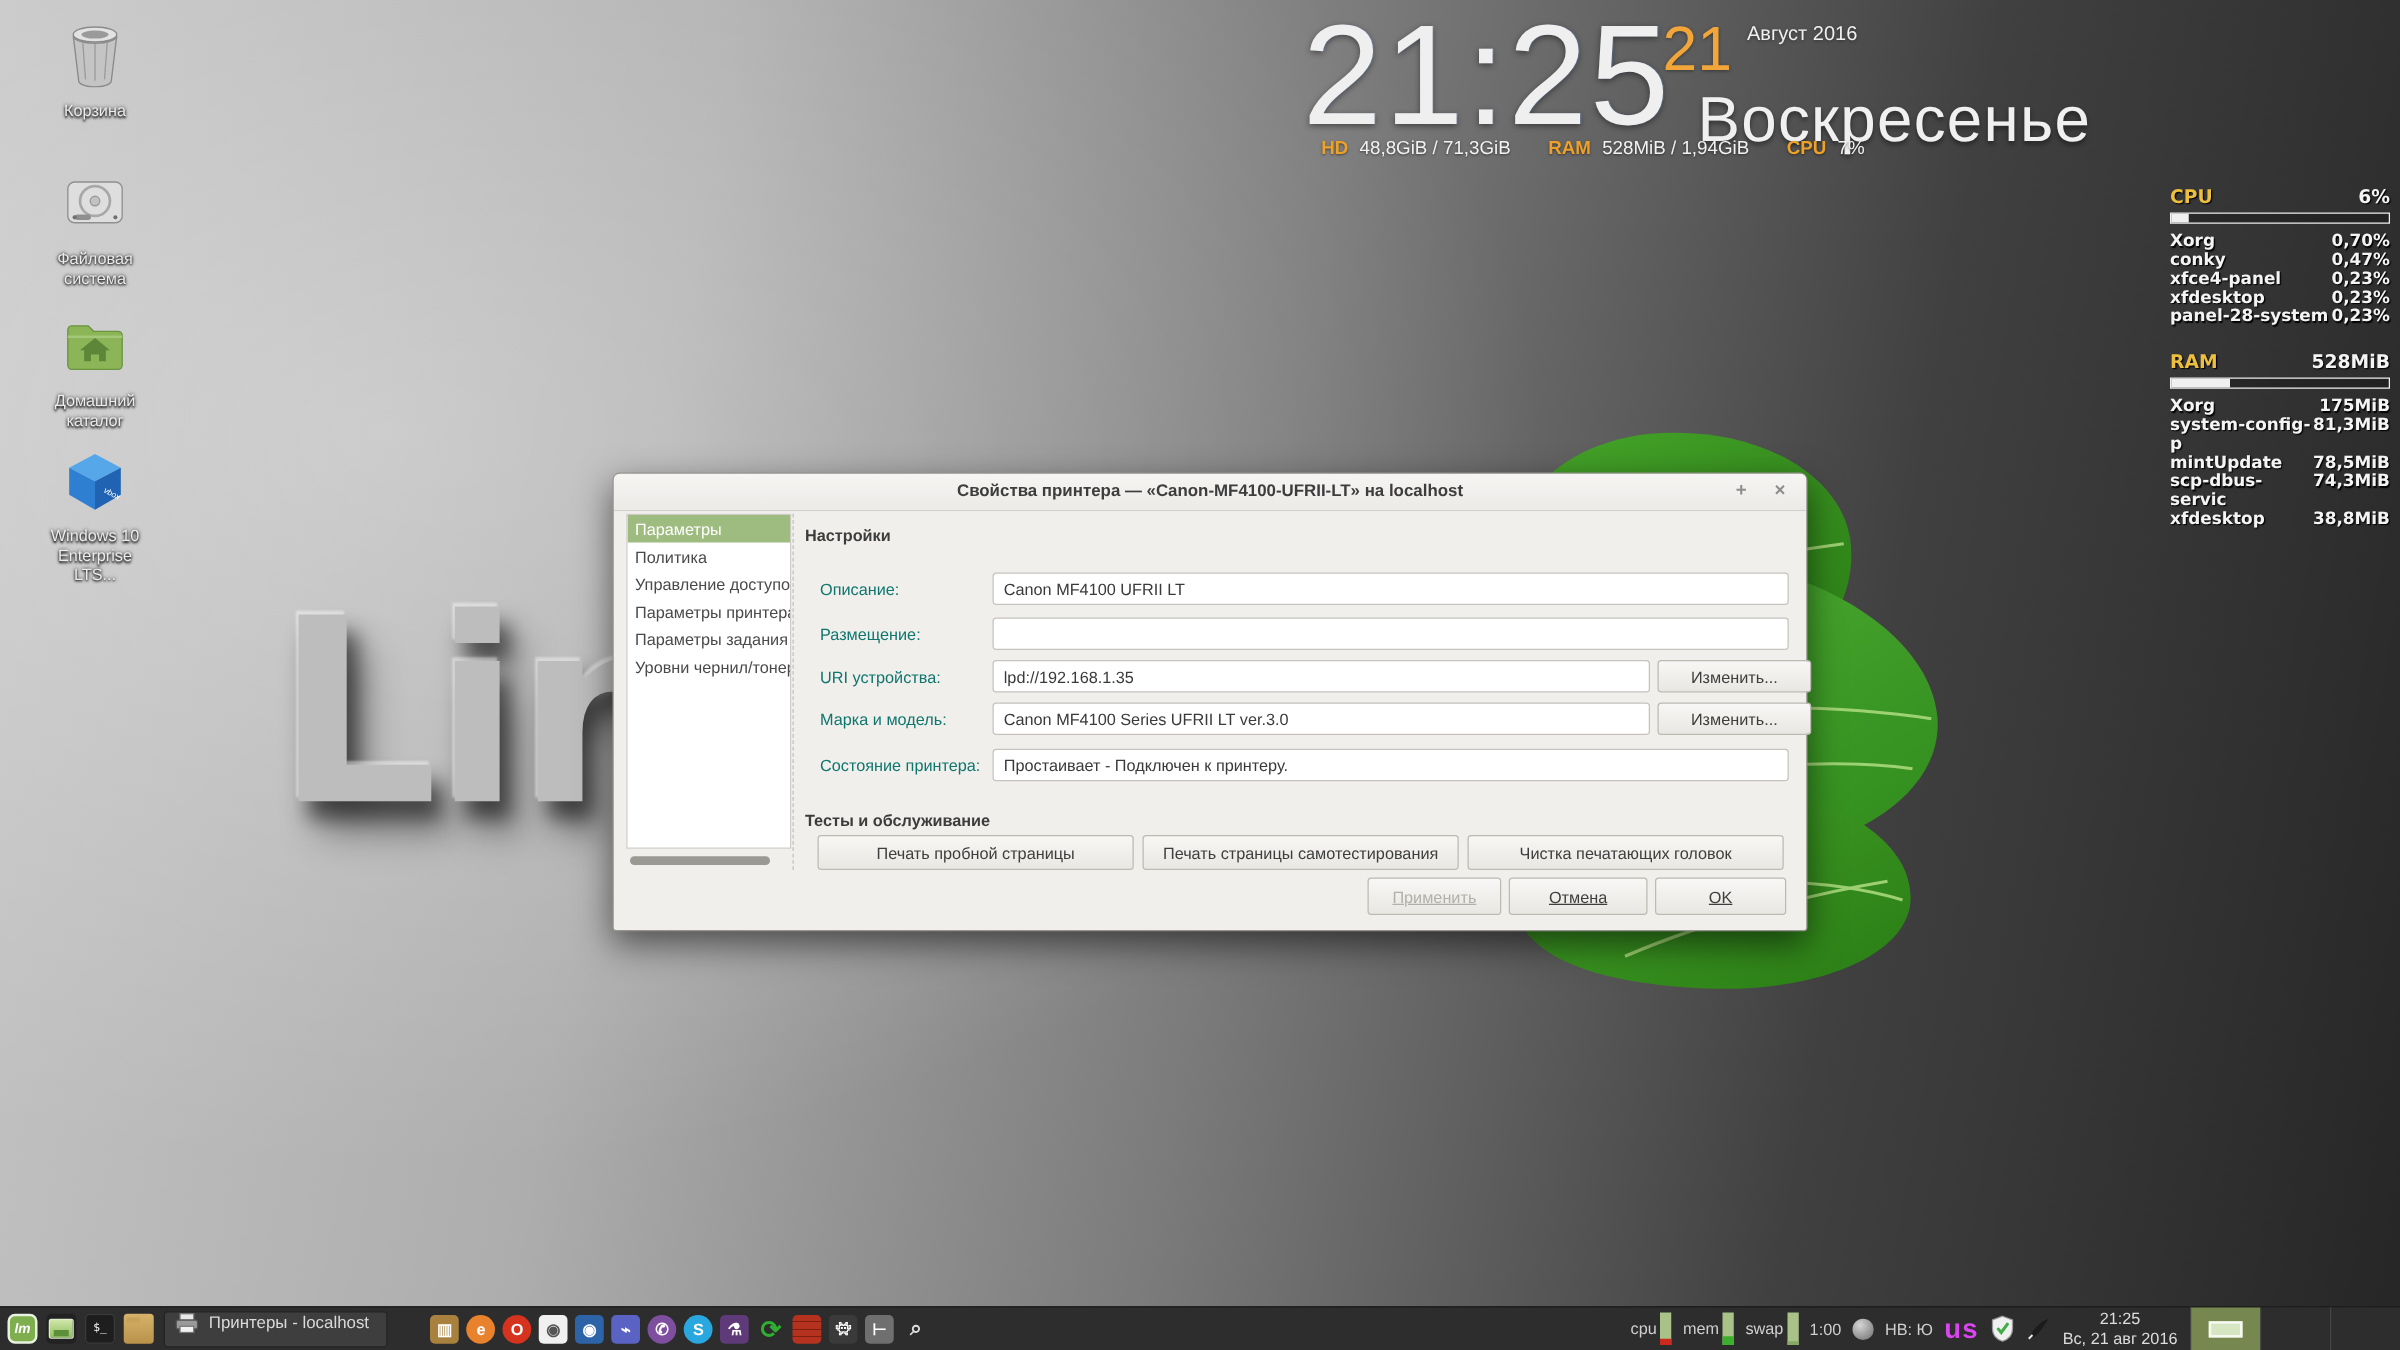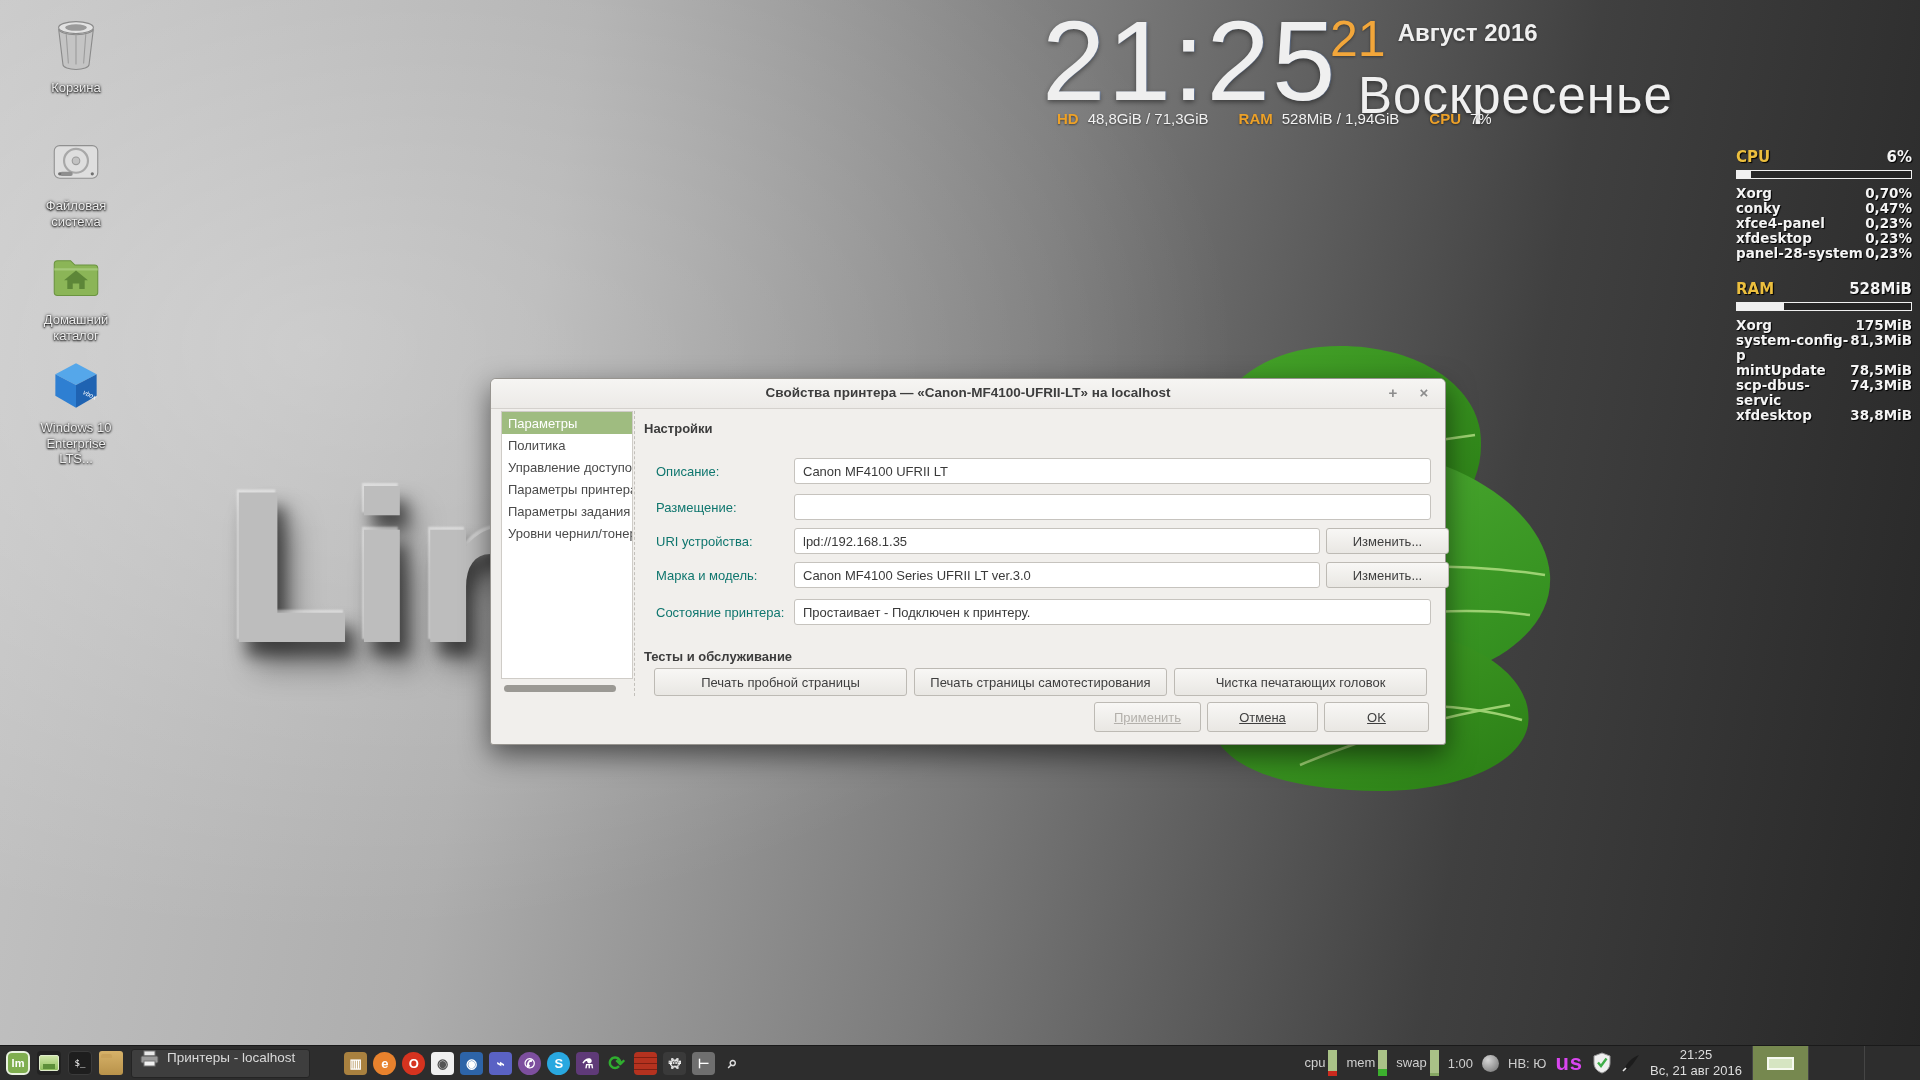--- a/index.html
+++ b/index.html
@@ -31,7 +31,7 @@
   .clock-row1 { display:flex; align-items:flex-start; gap:12px; }
   .clock-day { font-size:50px; font-weight:300; color:#f2a63a; line-height:1;
     text-shadow:0 1px 3px rgba(0,0,0,.4); }
-  .clock-my { font-size:24px; font-weight:700; margin-top:5px; text-shadow:0 1px 3px rgba(0,0,0,.4); }
+  .clock-my { font-size:16px; font-weight:400; margin-top:5px; text-shadow:0 1px 3px rgba(0,0,0,.4); }
   .clock-weekday { font-size:51px; font-weight:200; margin:2px 0 0 28px; letter-spacing:1px;
     text-shadow:0 2px 4px rgba(0,0,0,.45); }
   .clock-stats { position:absolute; left:1057px; top:110px; display:flex; gap:30px;

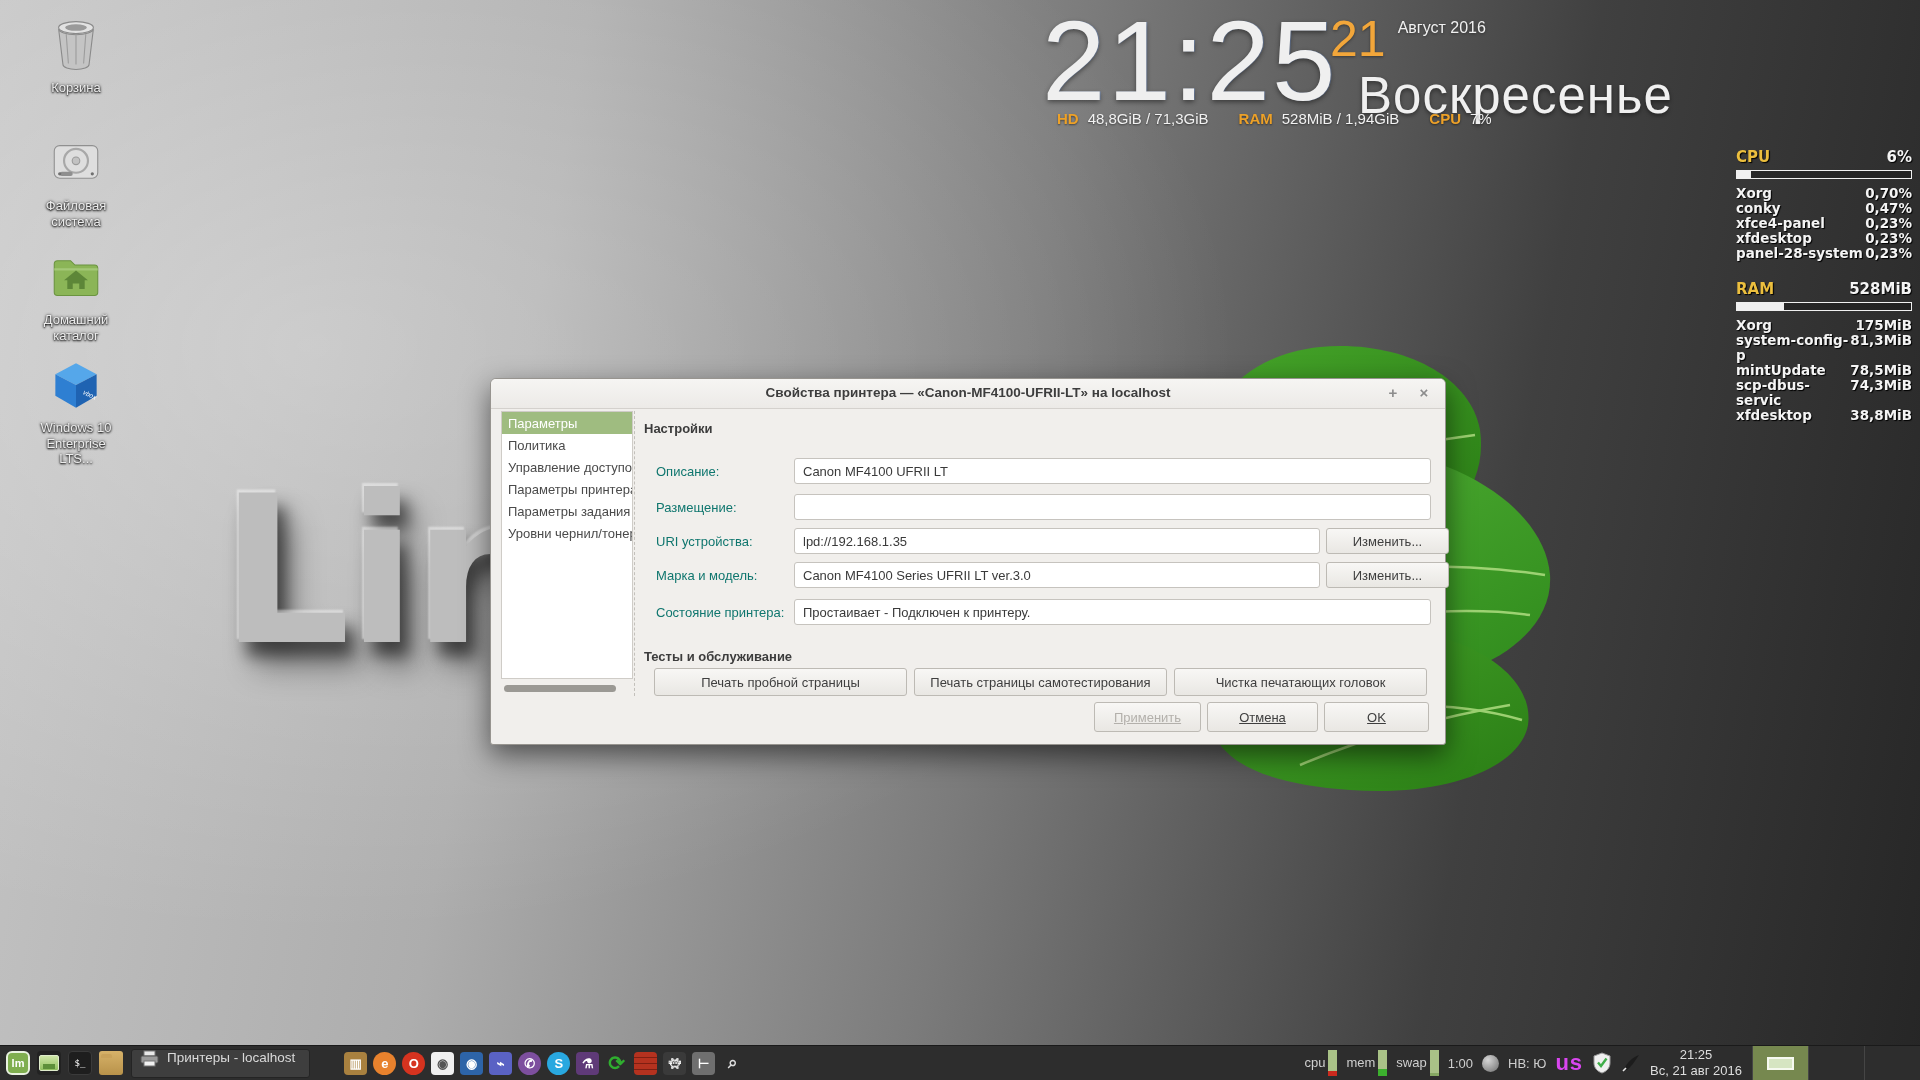--- a/index.html
+++ b/index.html
@@ -99,7 +99,7 @@
   .tile { width:24px; height:24px; border-radius:4px; position:relative; display:flex;
     align-items:center; justify-content:center; font-size:11px; }
   .mintlogo { background:#7fae4f; border:2px solid #e9f2e0; color:#fff; font-weight:bold;
-    font-size:11px; border-radius:6px; }
+    font-size:11px; border-radius:6px;font-style:italic; }
   .showdesk { background:#222; }
   .showdesk .scr { width:20px; height:16px; background:linear-gradient(#cfe6a8,#8fbf5e);
     border:1px solid #dfeccc; border-radius:2px; position:relative; }

